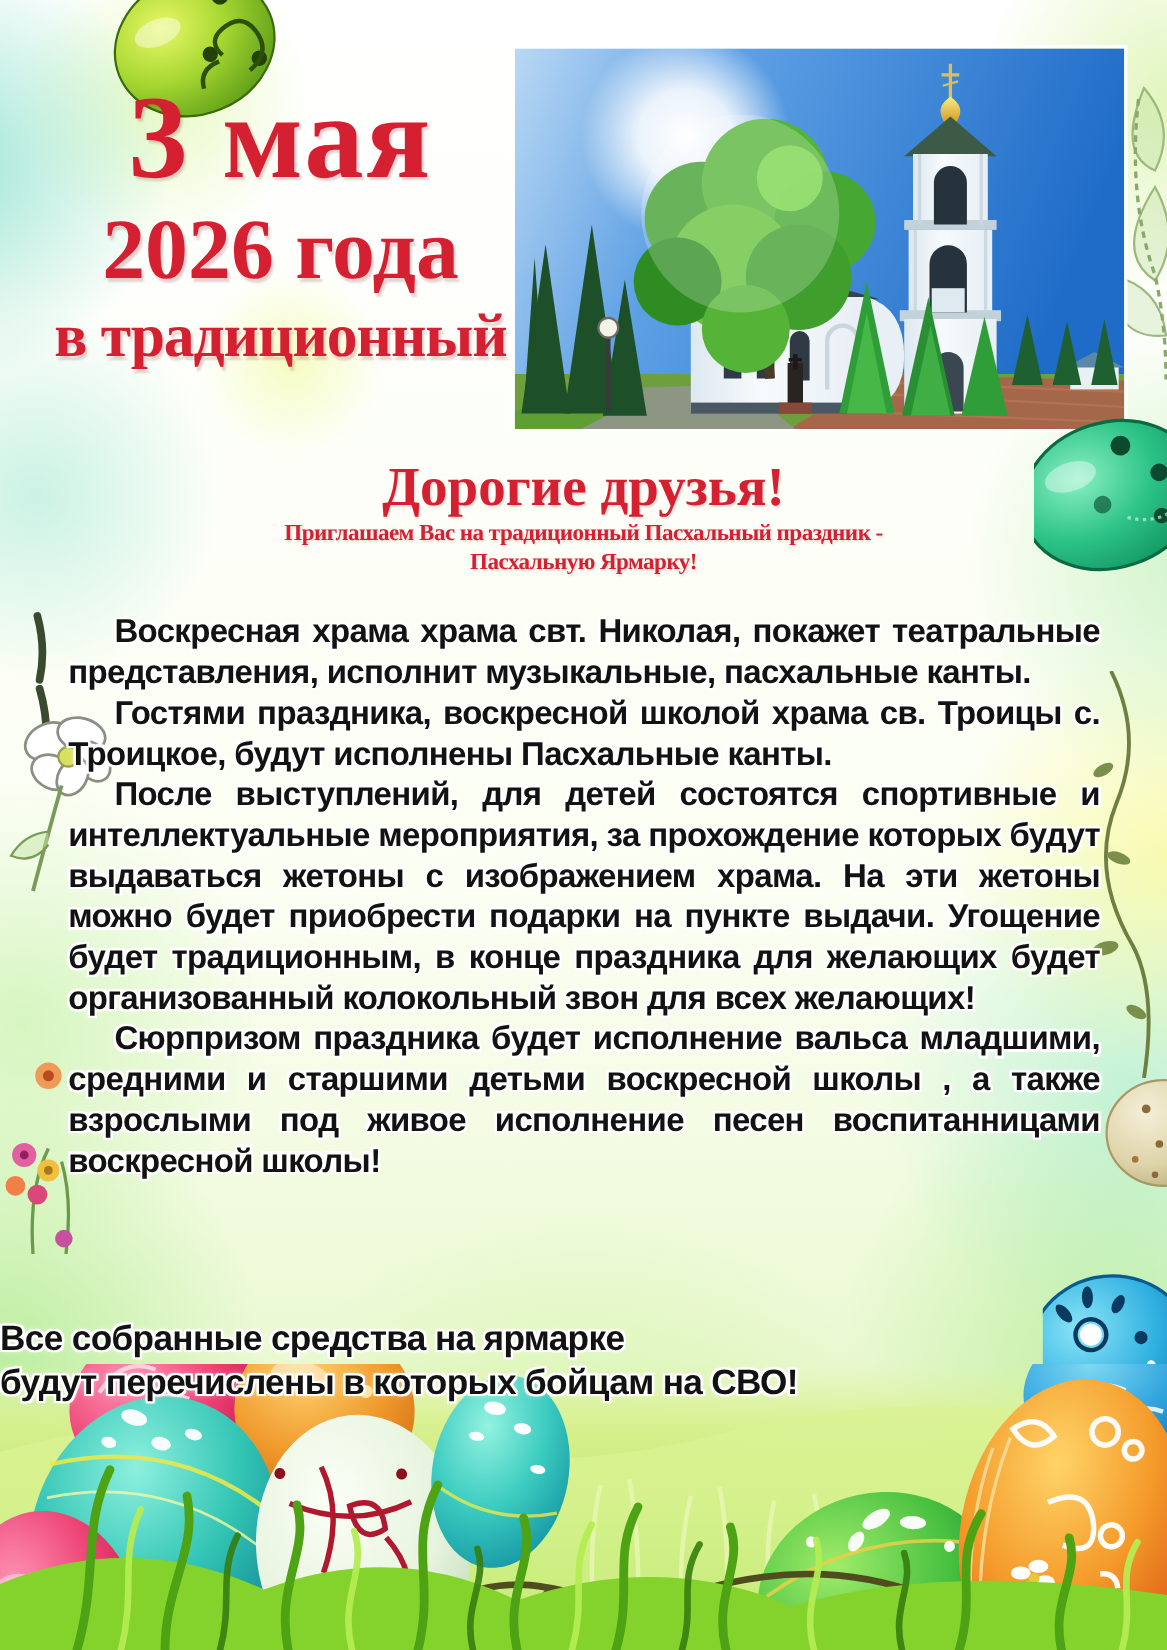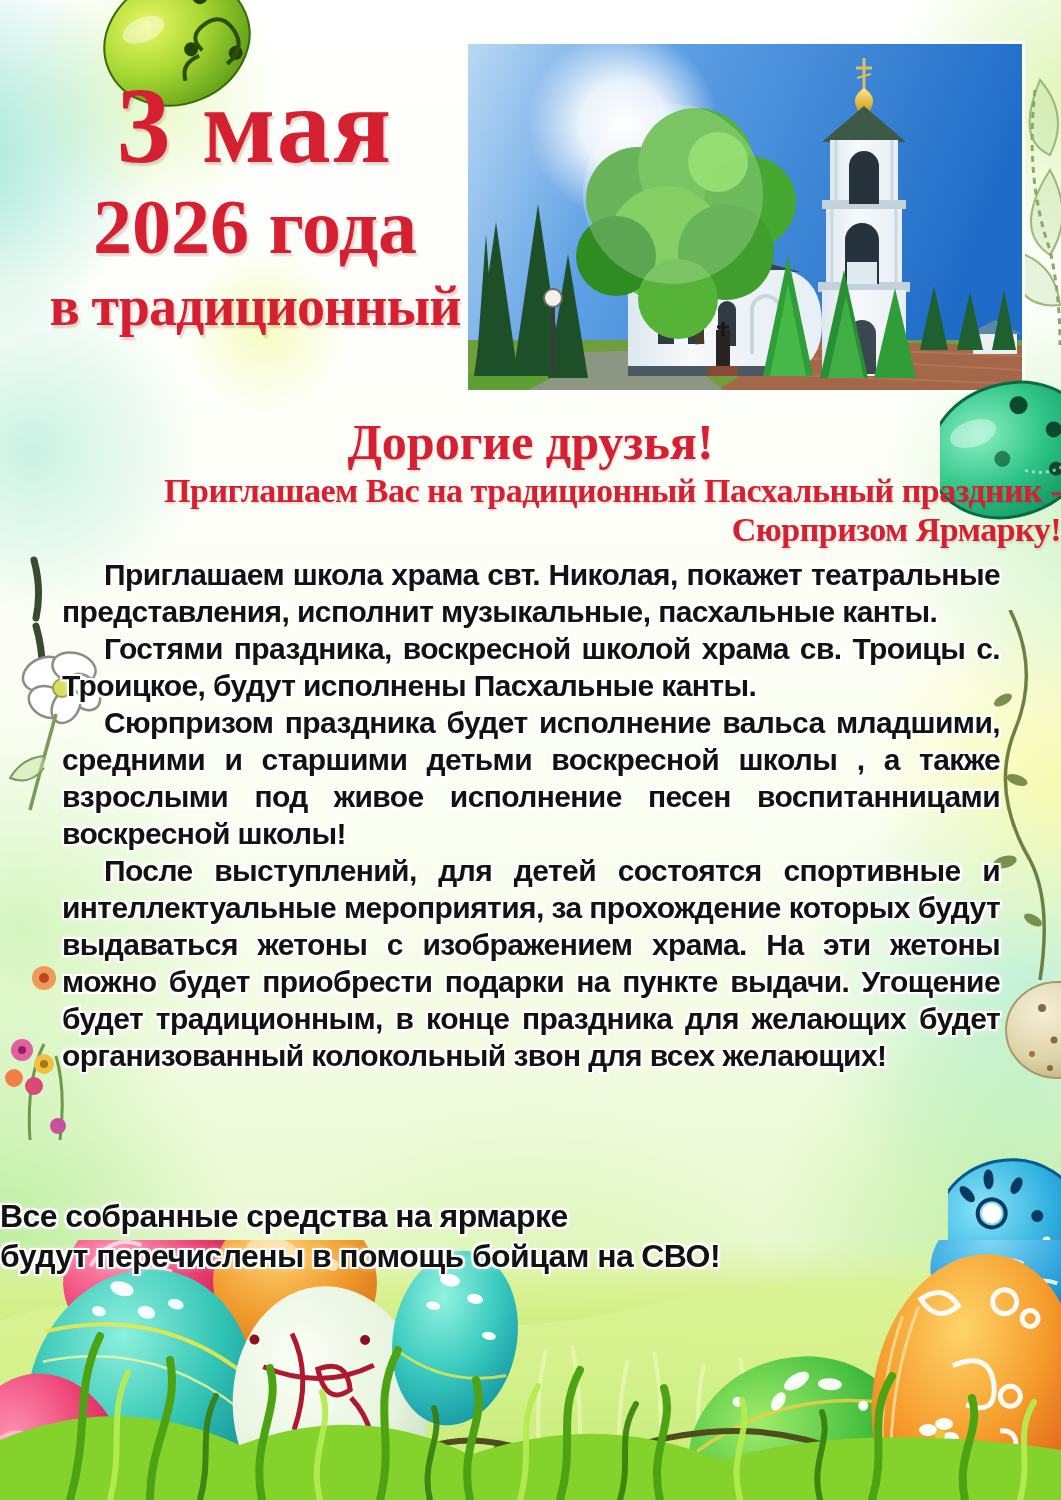--- a/index.html
+++ b/index.html
@@ -49,7 +49,7 @@
     text-shadow:1px 2px 2px rgba(130,10,20,.15);
   }
   .greeting-title{font-size:50px;line-height:1.05;}
-  .greeting-sub{font-size:34px;line-height:1.05;margin-top:4px;letter-spacing:-0.5px;text-align:right;}
+  .greeting-sub{font-size:21px;line-height:1.05;margin-top:4px;letter-spacing:-0.5px;}
   
   .body-text{
     position:absolute;left:62px;top:556px;width:938px;z-index:5;

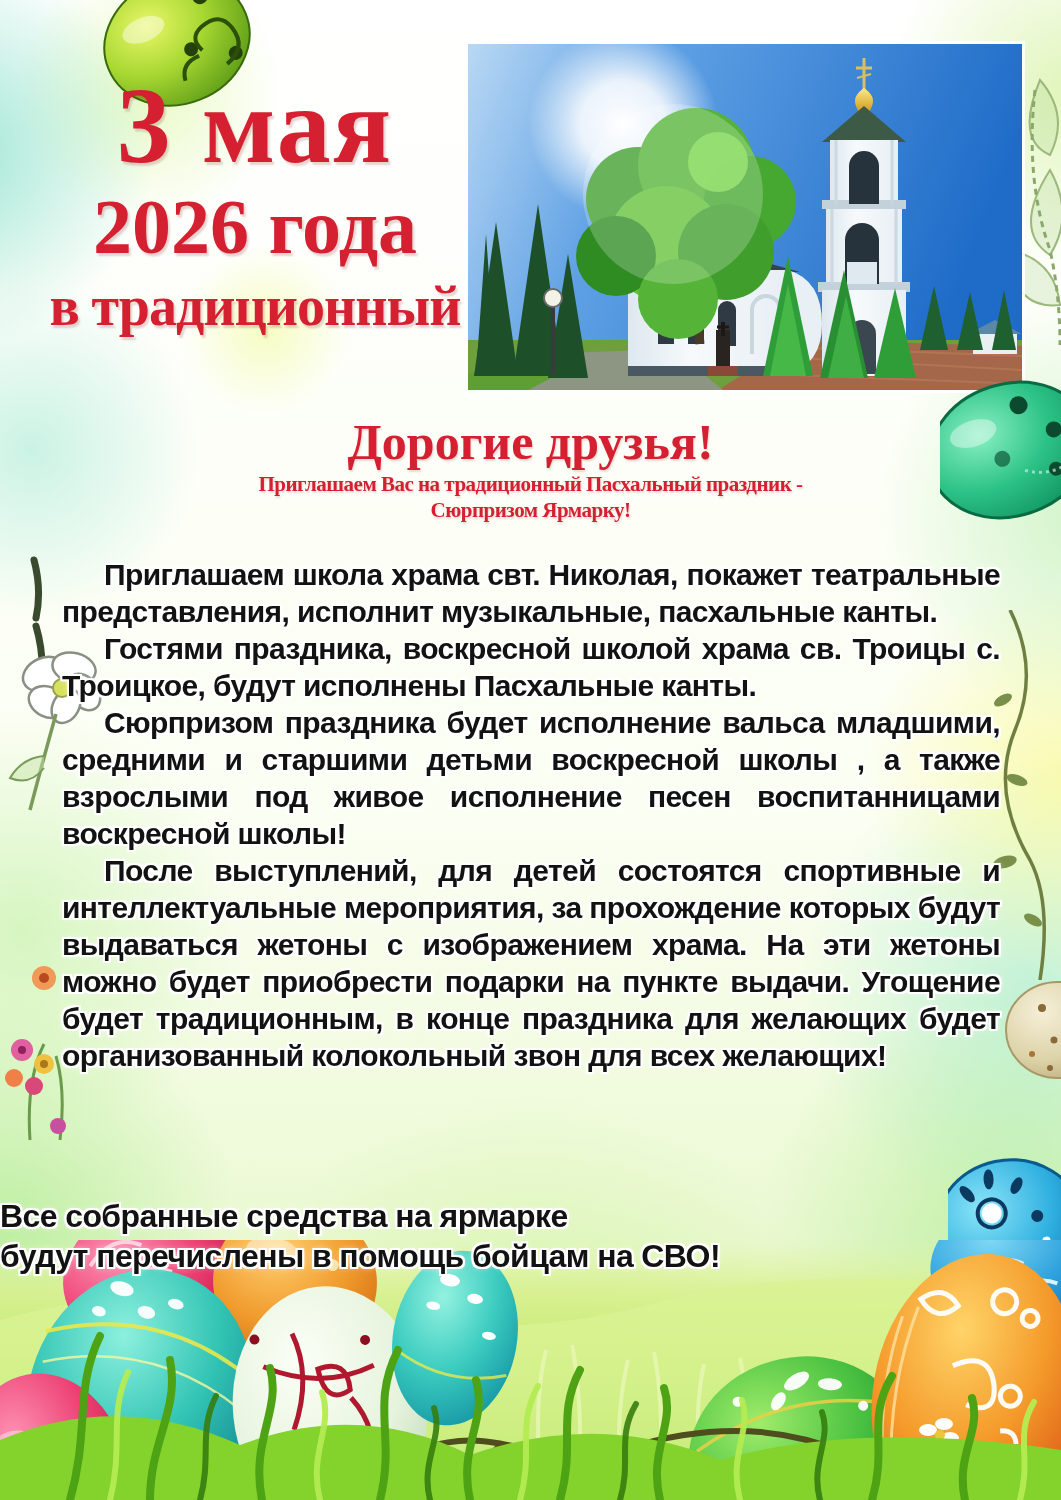--- a/index.html
+++ b/index.html
@@ -368,7 +368,7 @@
   <div class="greeting">
     <div class="greeting-title">Дорогие друзья!</div>
     <div class="greeting-sub">Приглашаем Вас на традиционный Пасхальный праздник -</div>
-    <div class="greeting-sub">Сюрпризом Ярмарку!</div>
+    <div class="greeting-sub">Пасхальную Ярмарку!</div>
   </div>
 
   <div class="body-text">

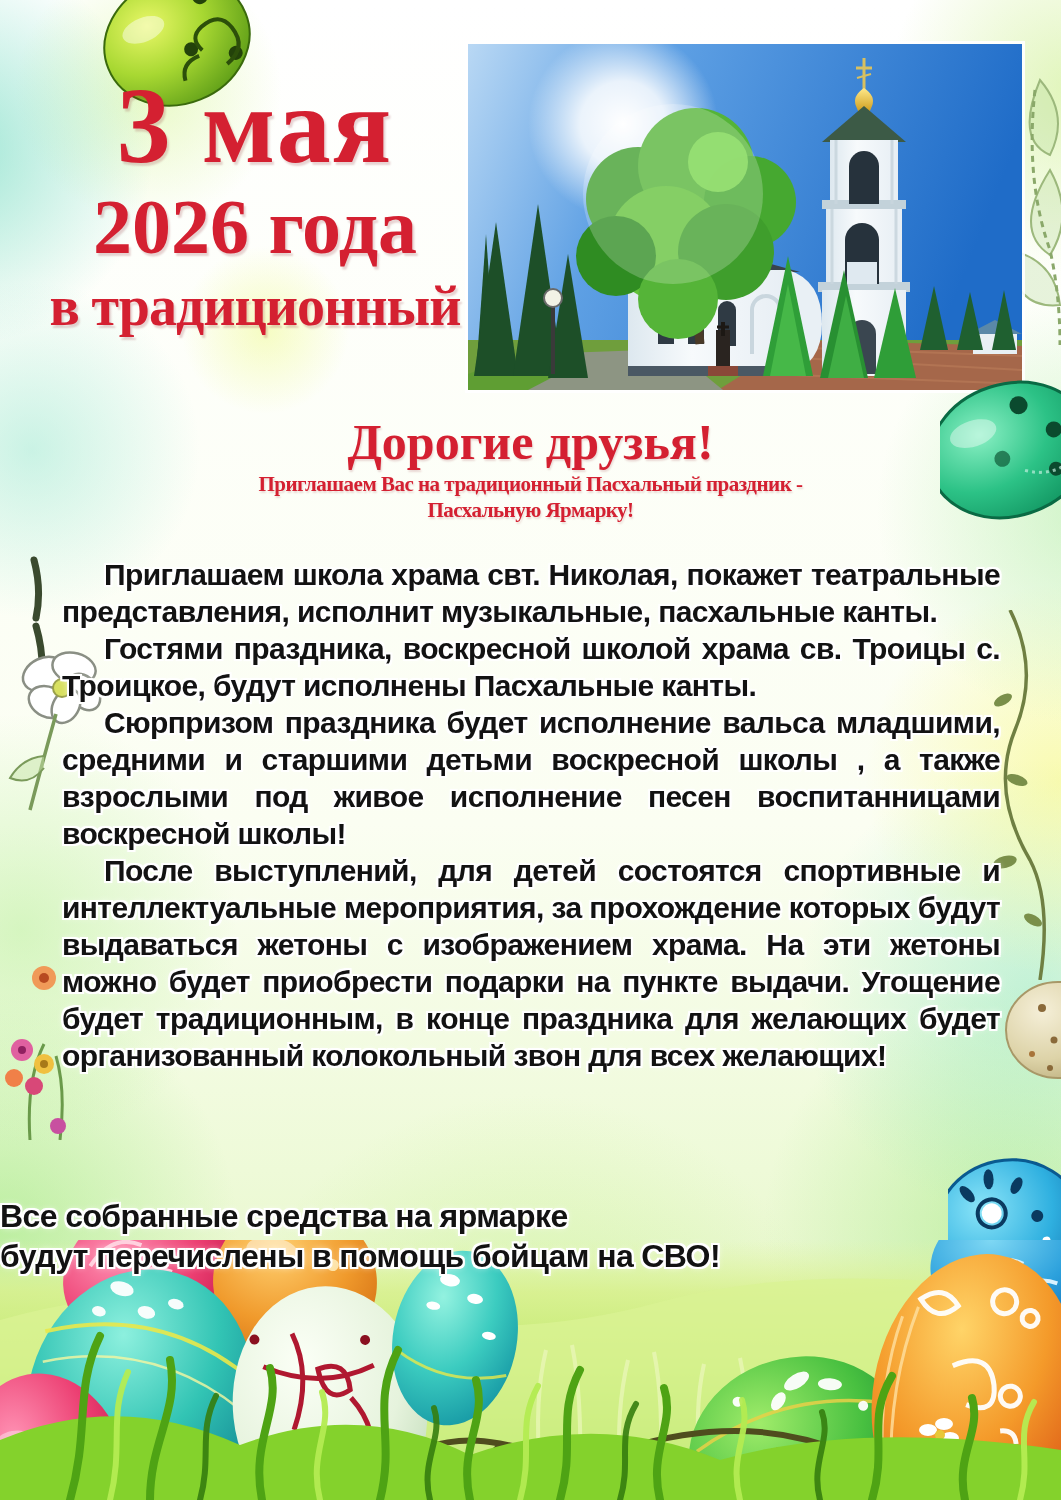--- a/index.html
+++ b/index.html
@@ -372,7 +372,7 @@
   </div>
 
   <div class="body-text">
-    <p>Приглашаем школа храма свт. Николая, покажет театральные представления, исполнит музыкальные, пасхальные канты.</p>
+    <p>Воскресная храма храма свт. Николая, покажет театральные представления, исполнит музыкальные, пасхальные канты.</p>
     <p>Гостями праздника, воскресной школой храма св. Троицы с. Троицкое, будут исполнены Пасхальные канты.</p>
     <p>Сюрпризом праздника будет исполнение вальса младшими, средними и старшими детьми воскресной школы , а также взрослыми под живое исполнение песен воспитанницами воскресной школы!</p>
     <p>После выступлений, для детей состоятся спортивные и интеллектуальные мероприятия, за прохождение которых будут выдаваться жетоны с изображением храма. На эти жетоны можно будет приобрести подарки на пункте выдачи. Угощение будет традиционным, в конце праздника для желающих будет организованный колокольный звон для всех желающих!</p>

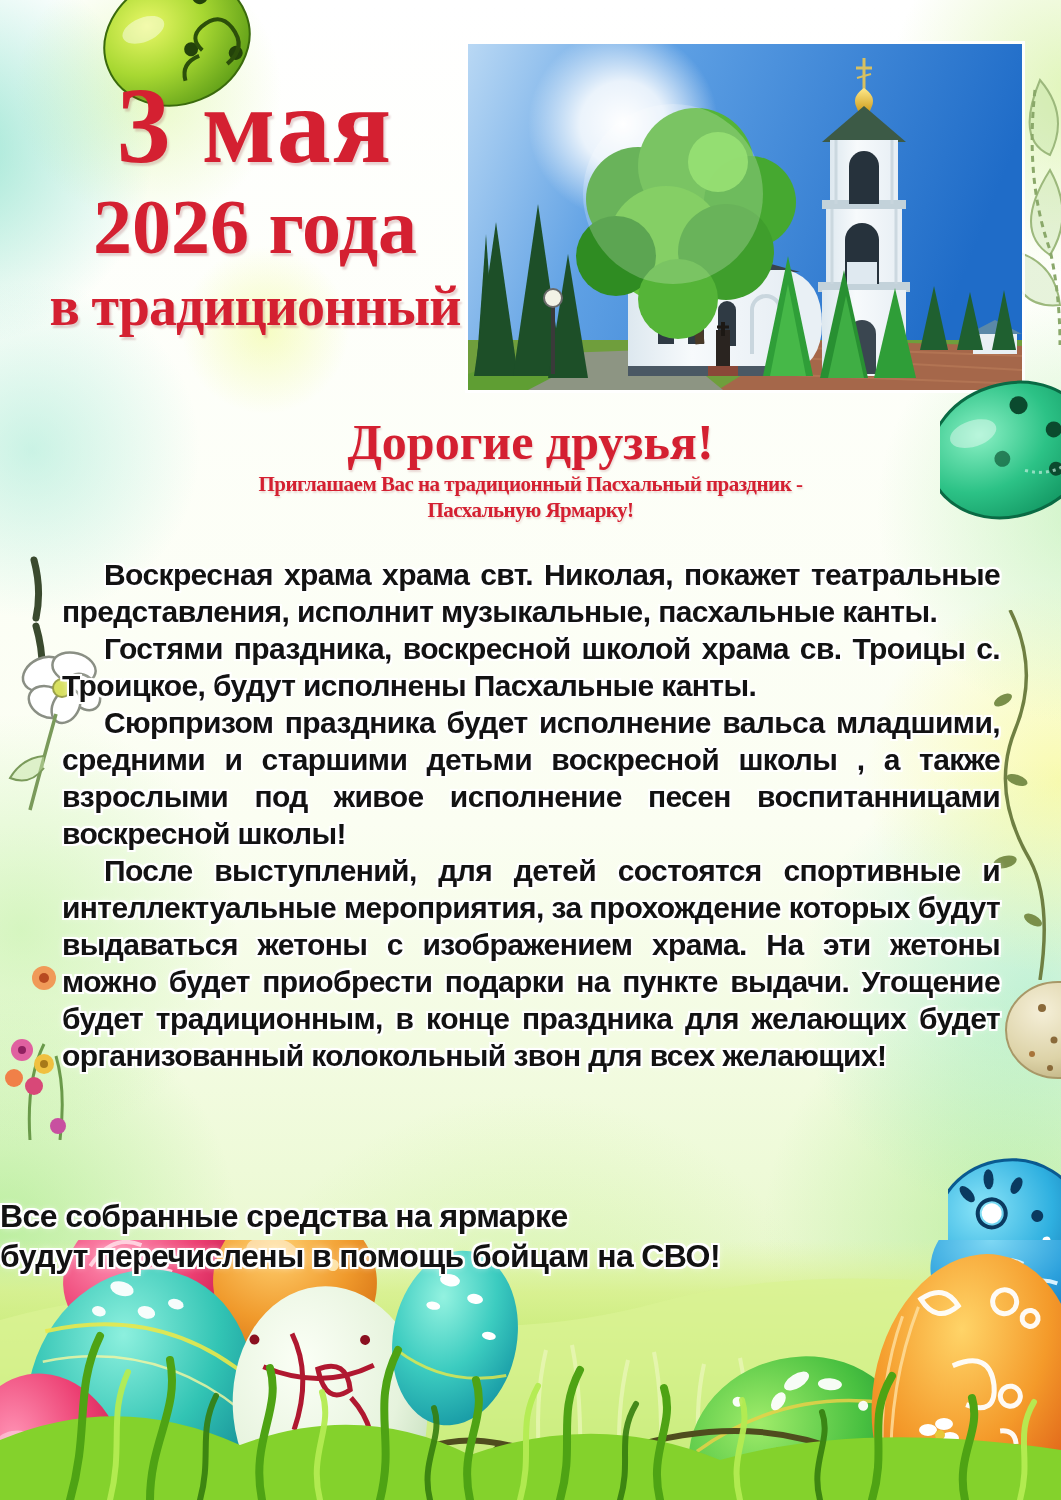--- a/index.html
+++ b/index.html
@@ -374,8 +374,8 @@
   <div class="body-text">
     <p>Воскресная храма храма свт. Николая, покажет театральные представления, исполнит музыкальные, пасхальные канты.</p>
     <p>Гостями праздника, воскресной школой храма св. Троицы с. Троицкое, будут исполнены Пасхальные канты.</p>
+    <p>После выступлений, для детей состоятся спортивные и интеллектуальные мероприятия, за прохождение которых будут выдаваться жетоны с изображением храма. На эти жетоны можно будет приобрести подарки на пункте выдачи. Угощение будет традиционным, в конце праздника для желающих будет организованный колокольный звон для всех желающих!</p>
     <p>Сюрпризом праздника будет исполнение вальса младшими, средними и старшими детьми воскресной школы , а также взрослыми под живое исполнение песен воспитанницами воскресной школы!</p>
-    <p>После выступлений, для детей состоятся спортивные и интеллектуальные мероприятия, за прохождение которых будут выдаваться жетоны с изображением храма. На эти жетоны можно будет приобрести подарки на пункте выдачи. Угощение будет традиционным, в конце праздника для желающих будет организованный колокольный звон для всех желающих!</p>
   </div>
 
   <div class="footer-note">

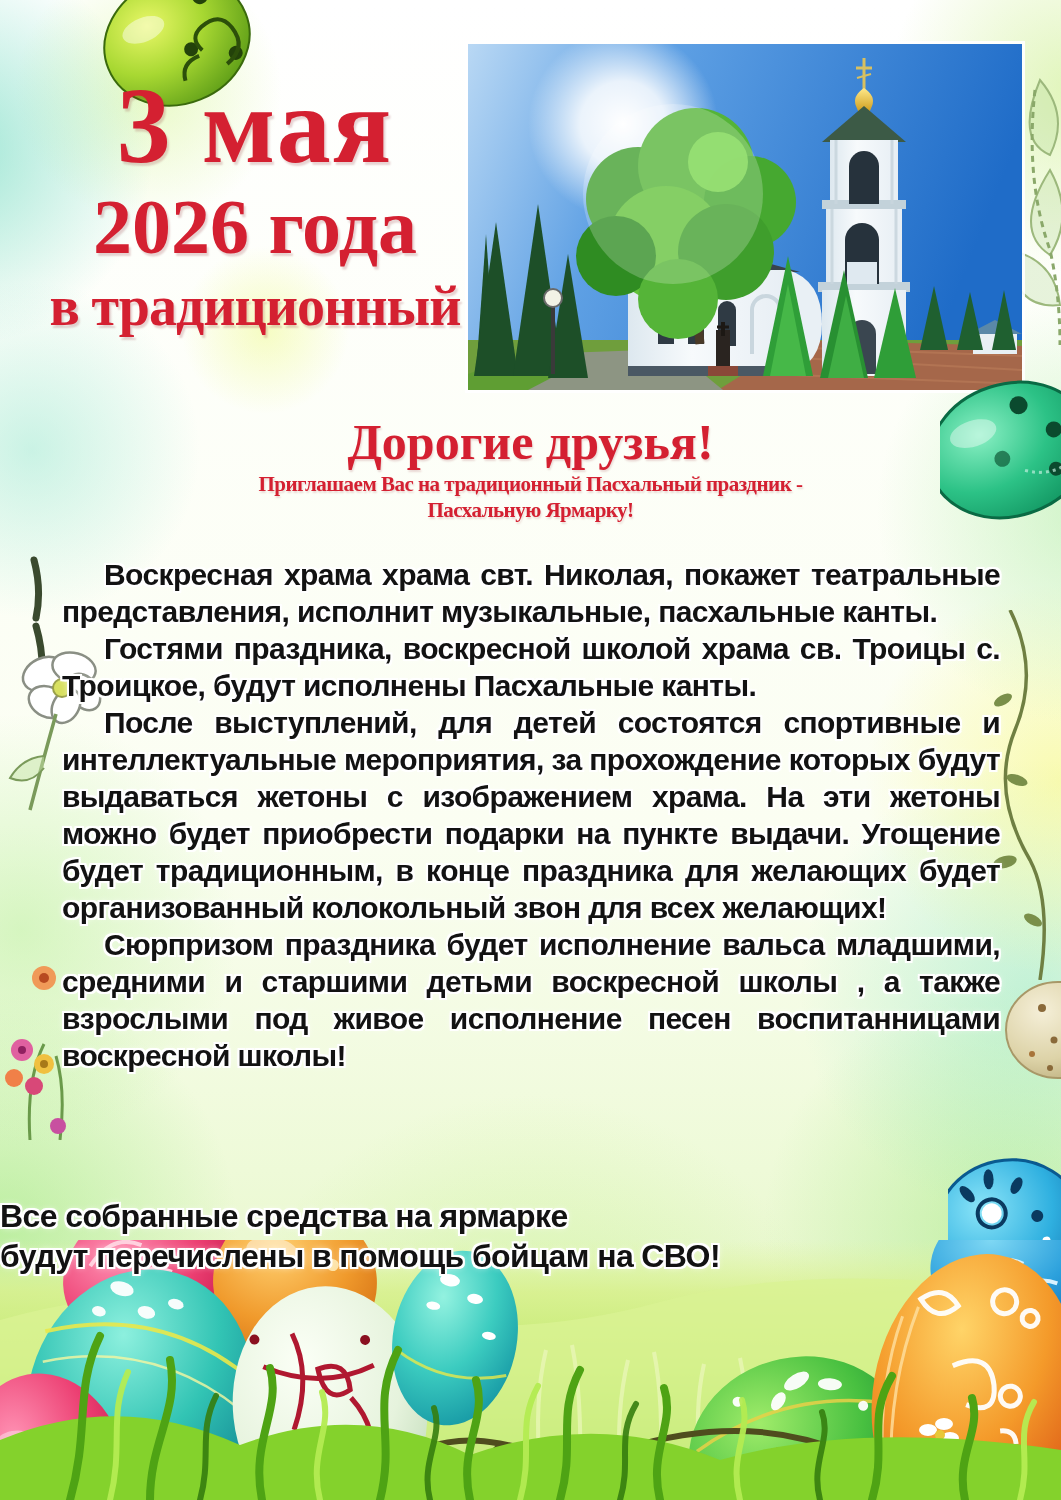--- a/index.html
+++ b/index.html
@@ -380,7 +380,7 @@
 
   <div class="footer-note">
     <div>Все собранные средства на ярмарке</div>
-    <div>будут перечислены в помощь бойцам на СВО!</div>
+    <div>будут перечислены в которых бойцам на СВО!</div>
   </div>
 
   <div class="bottom-band">

